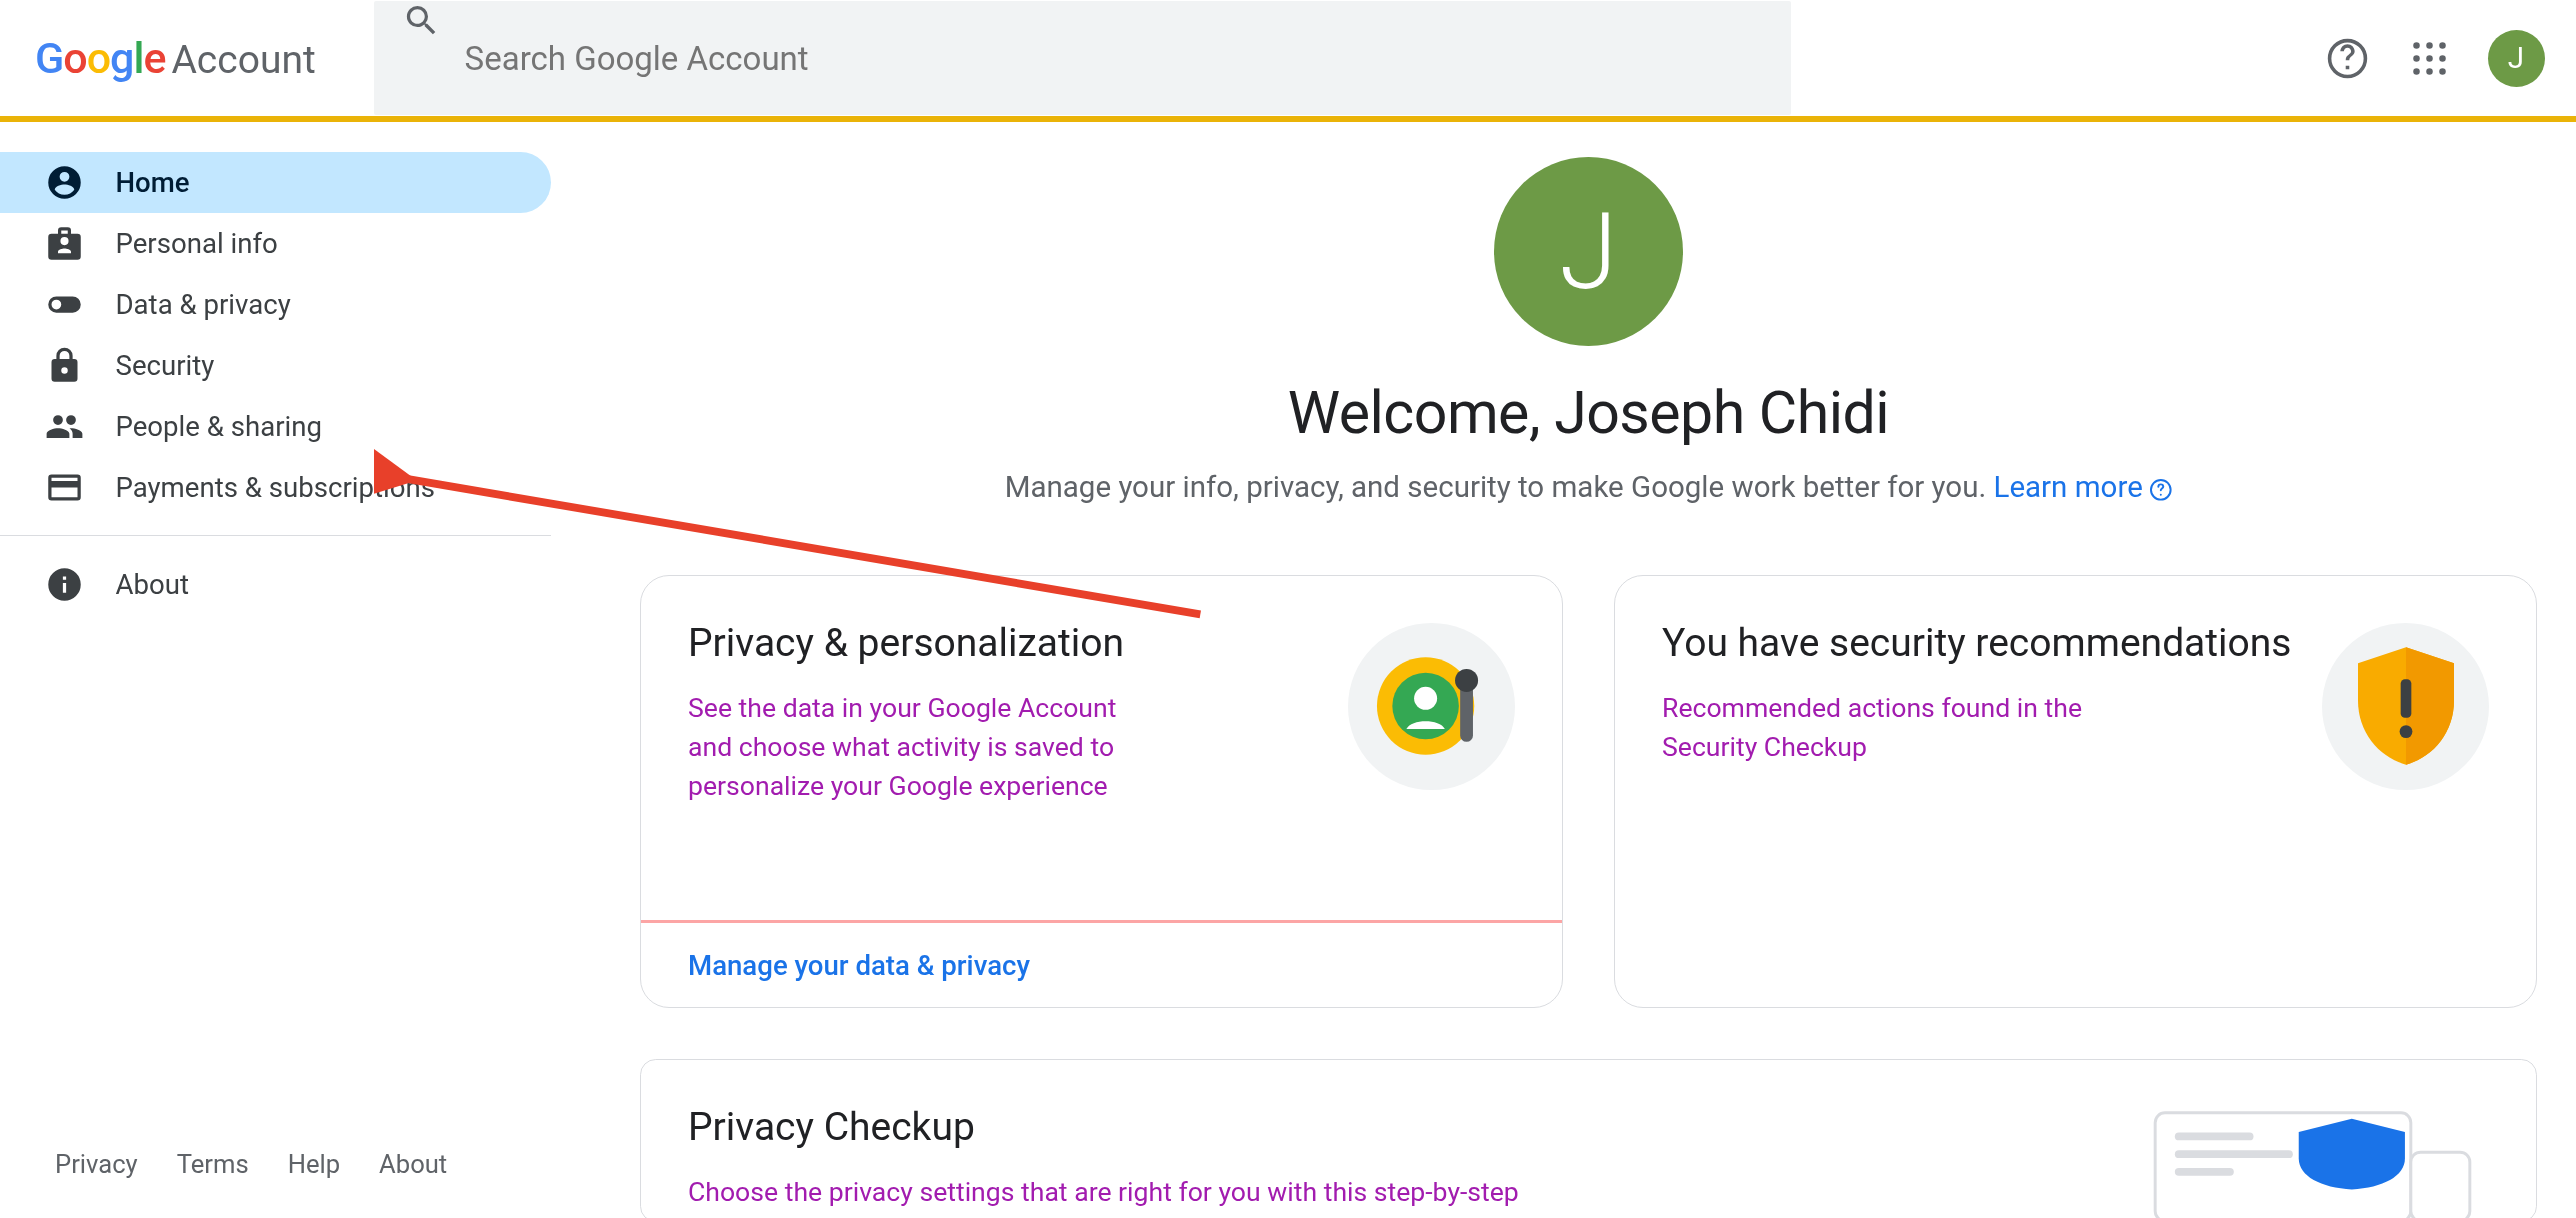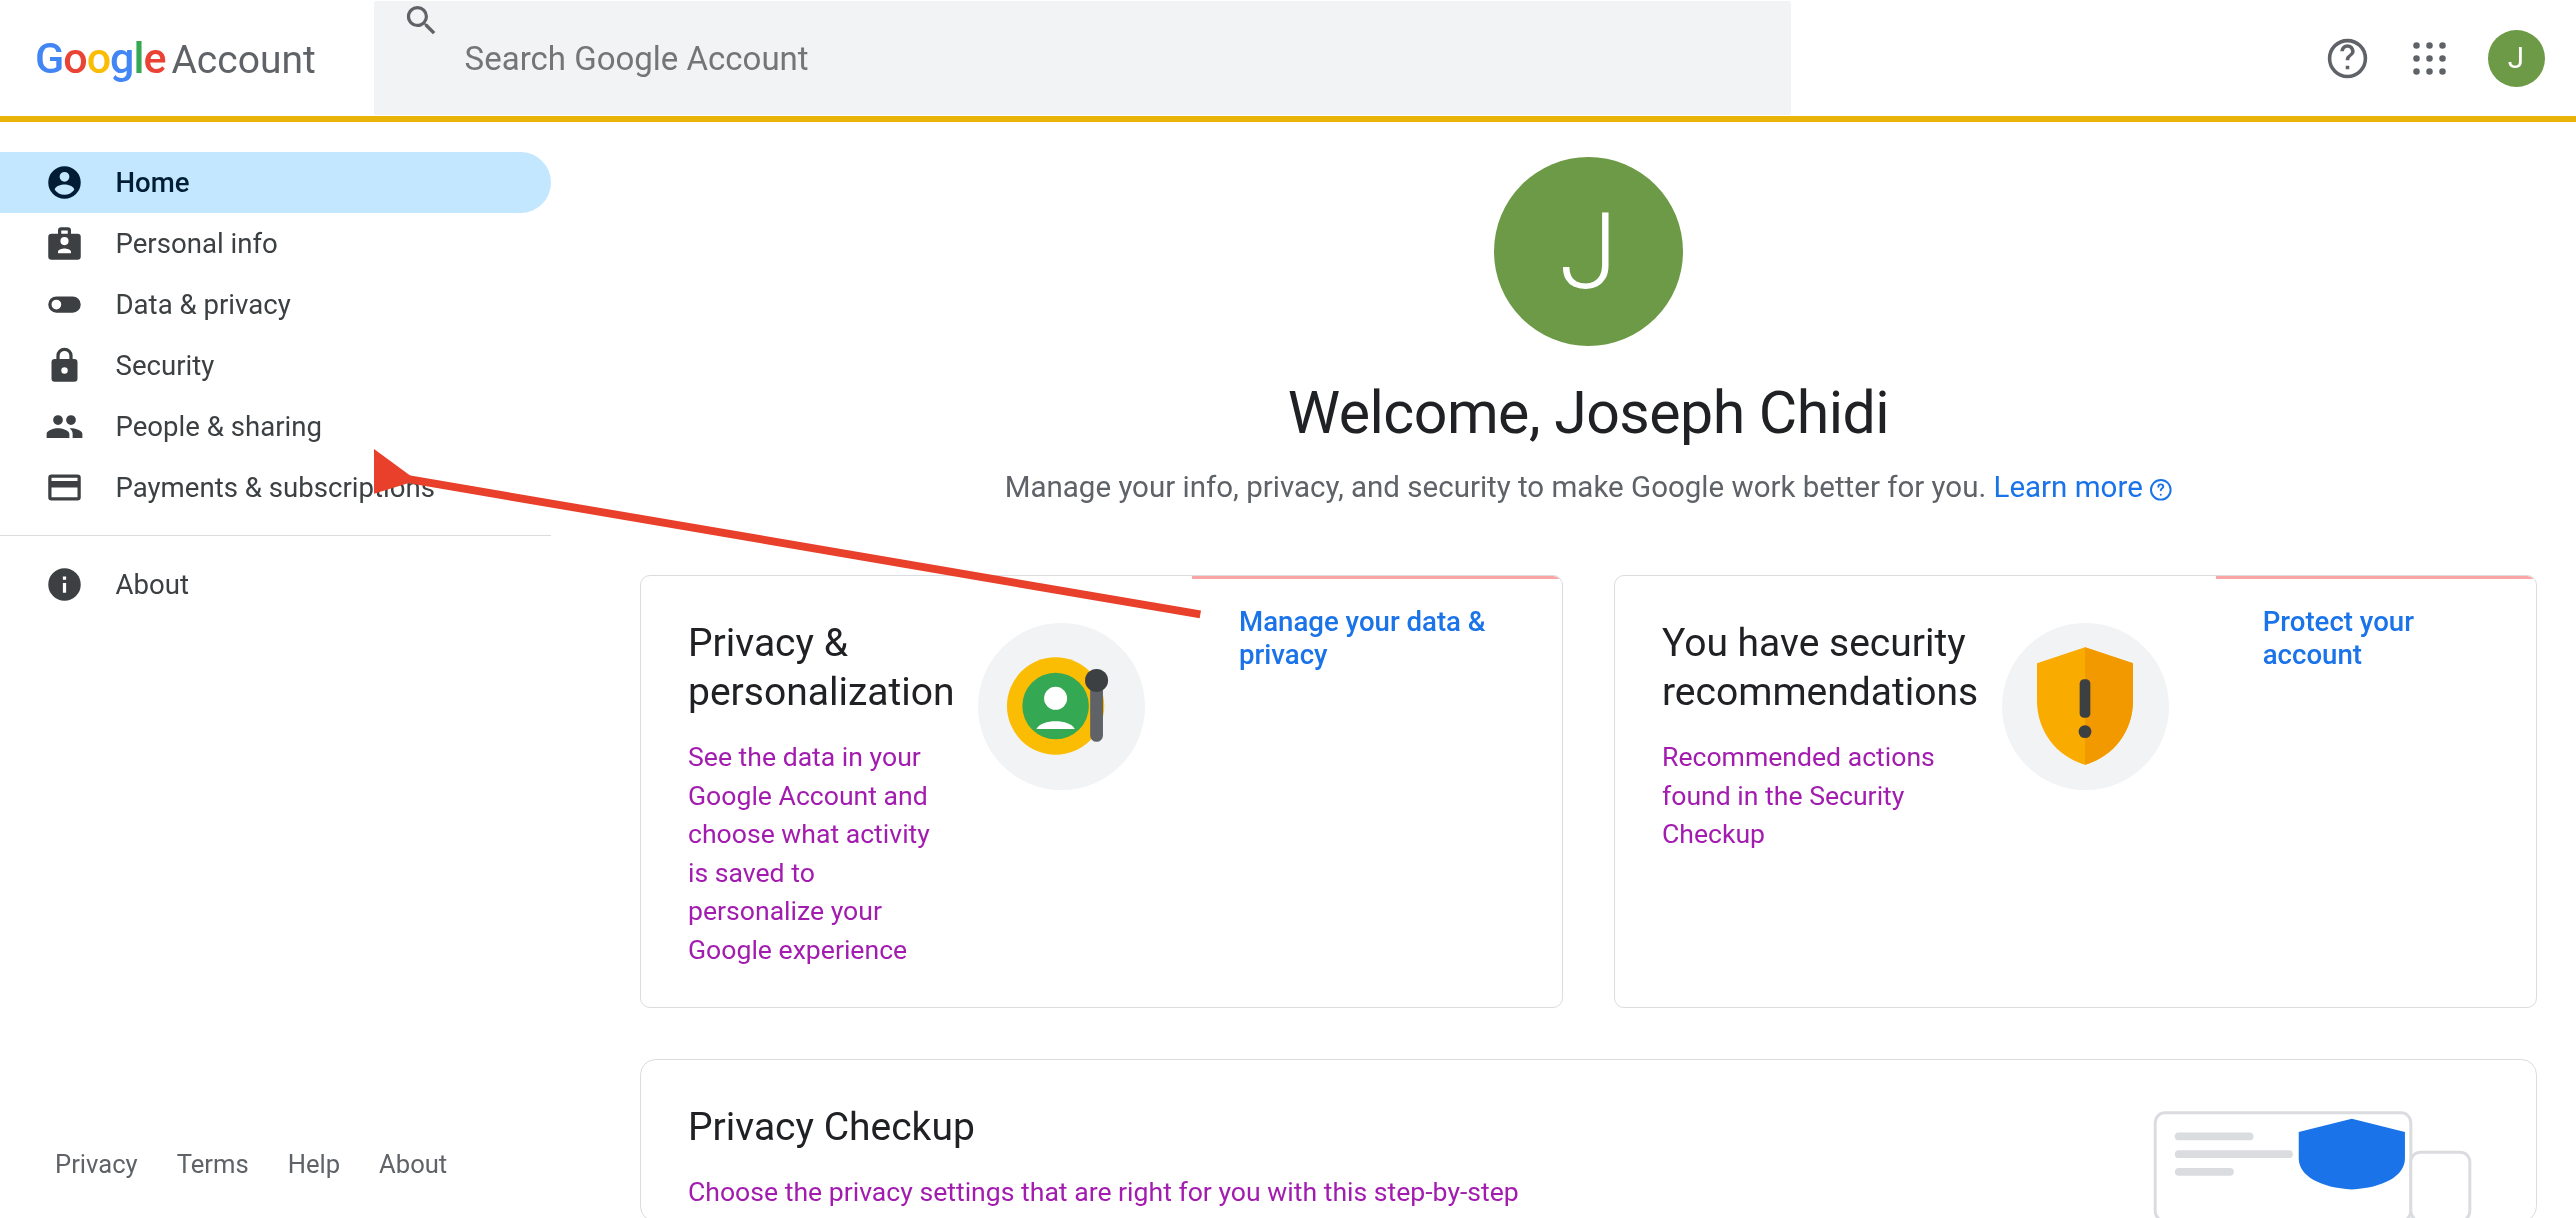--- a/index.html
+++ b/index.html
@@ -102,8 +102,8 @@
 
   .cards-row { display:flex; gap:51px; margin-top:71px; }
   .card {
-    flex:1; border:1px solid #dadce0; border-radius:10px;
-    display:flex; min-height:433px;
+    flex:1; border:1px solid #dadce0; border-radius:29px;
+    display:flex; flex-direction:column; min-height:433px;
     overflow:hidden;
   }
   .card-body { padding:43px 47px 29.5px 47px; flex:1; display:flex; gap:23.6px;}

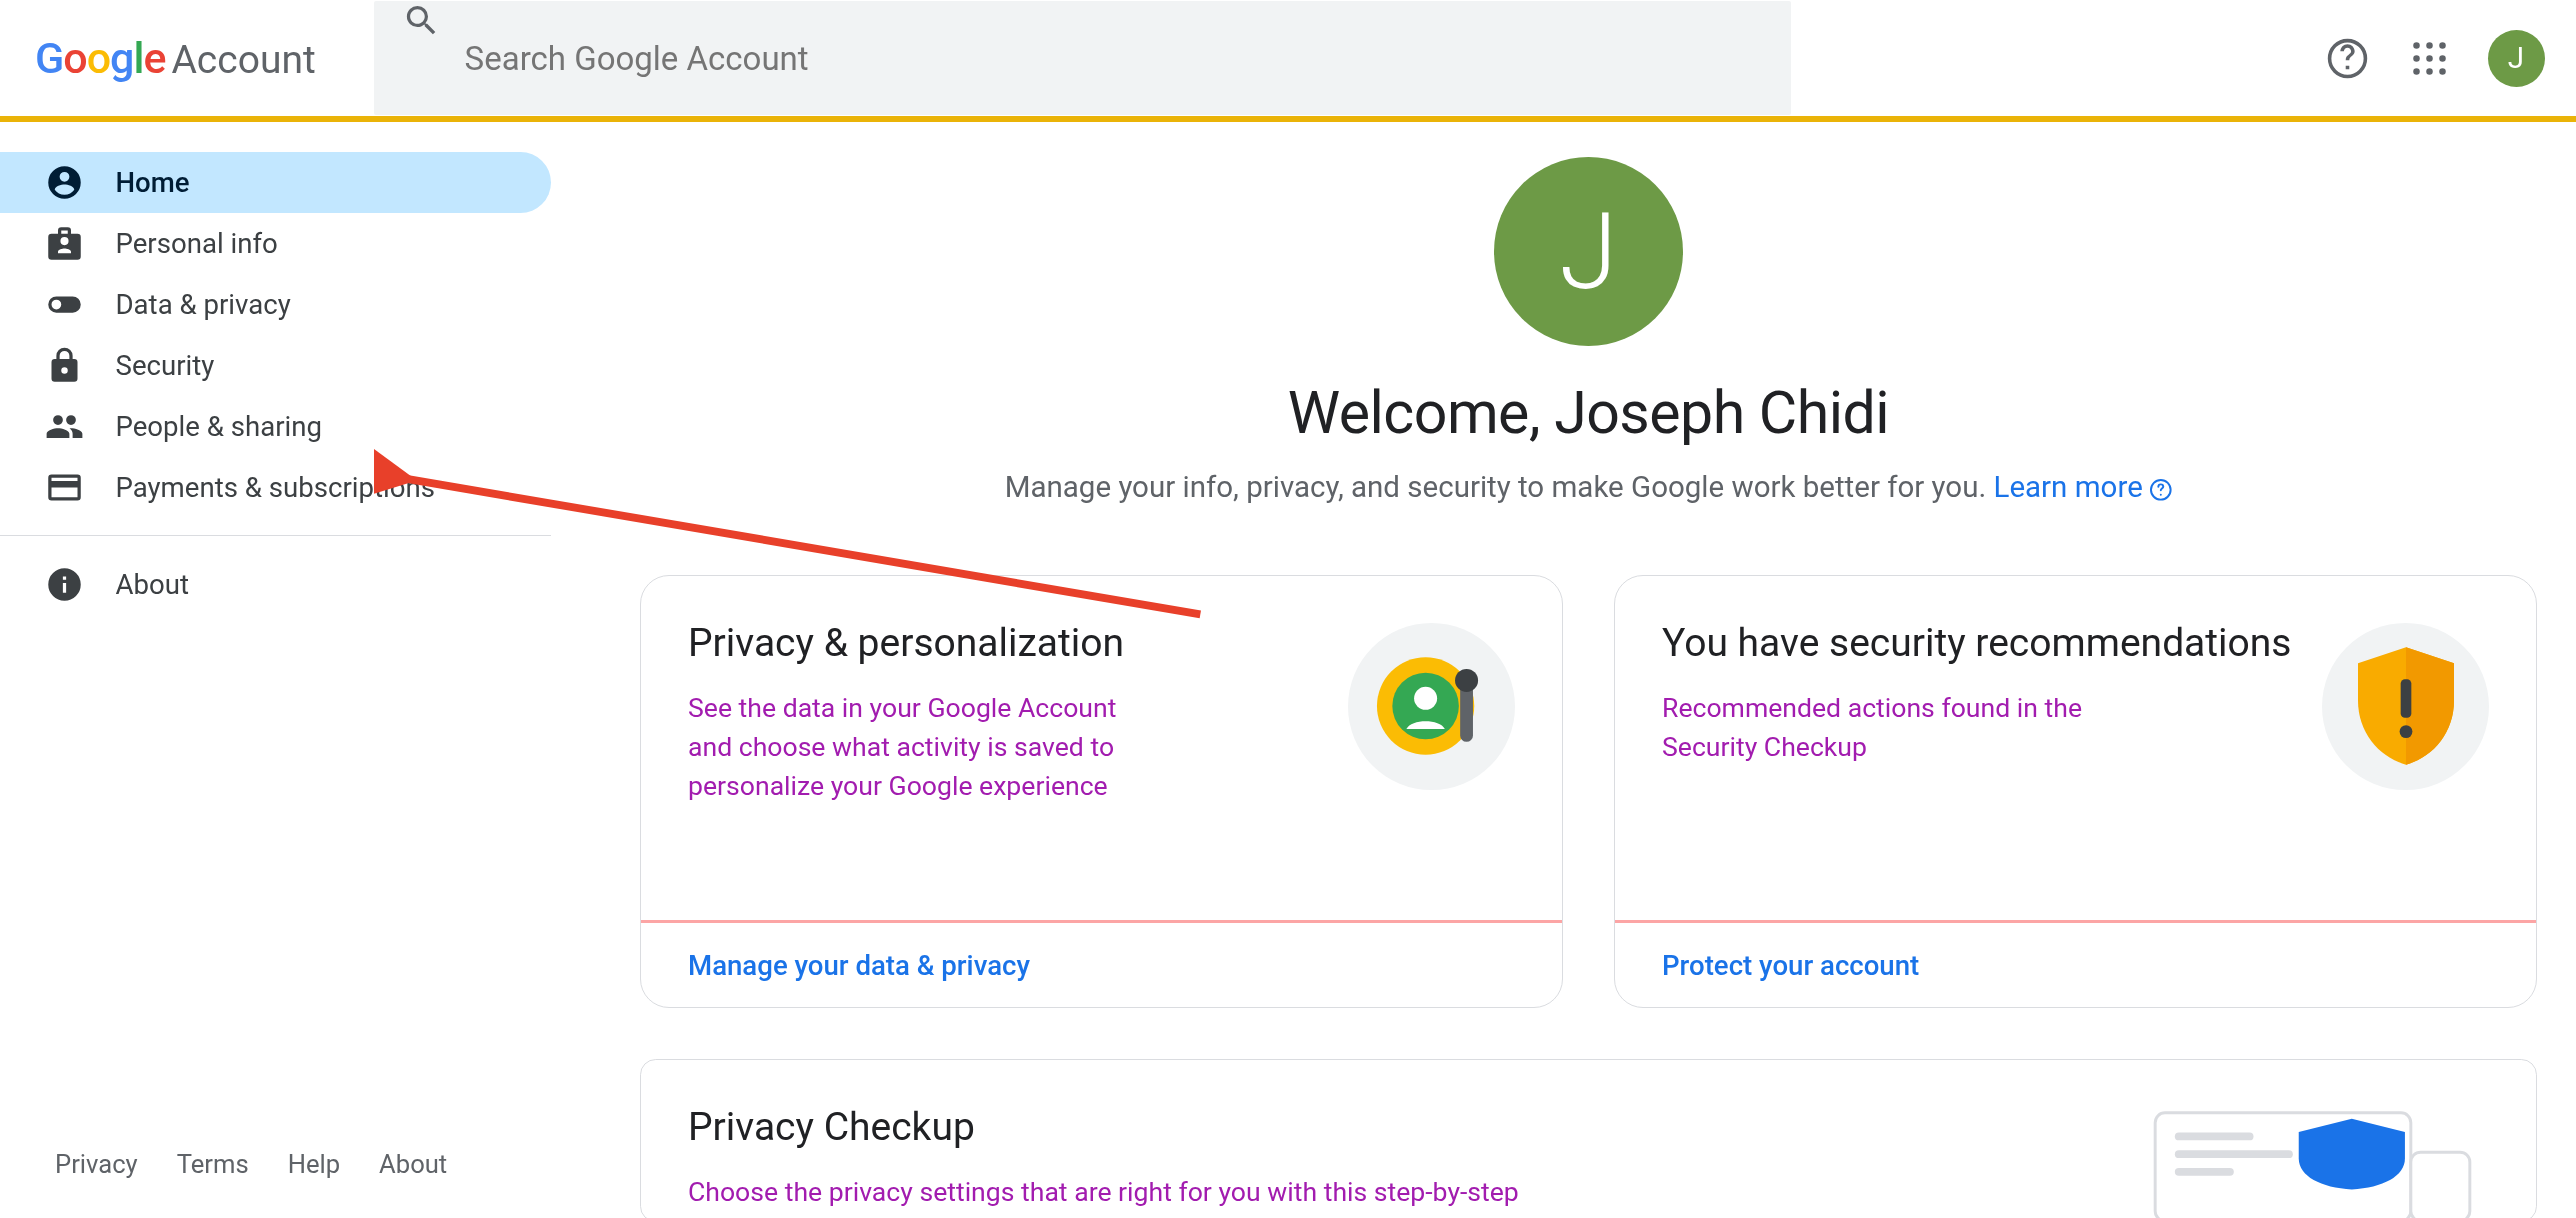--- a/index.html
+++ b/index.html
@@ -297,7 +297,6 @@
             </svg>
           </div>
         </div>
-        <div class="card-footer">Protect your account</div>
       </div>
     </div>
 

